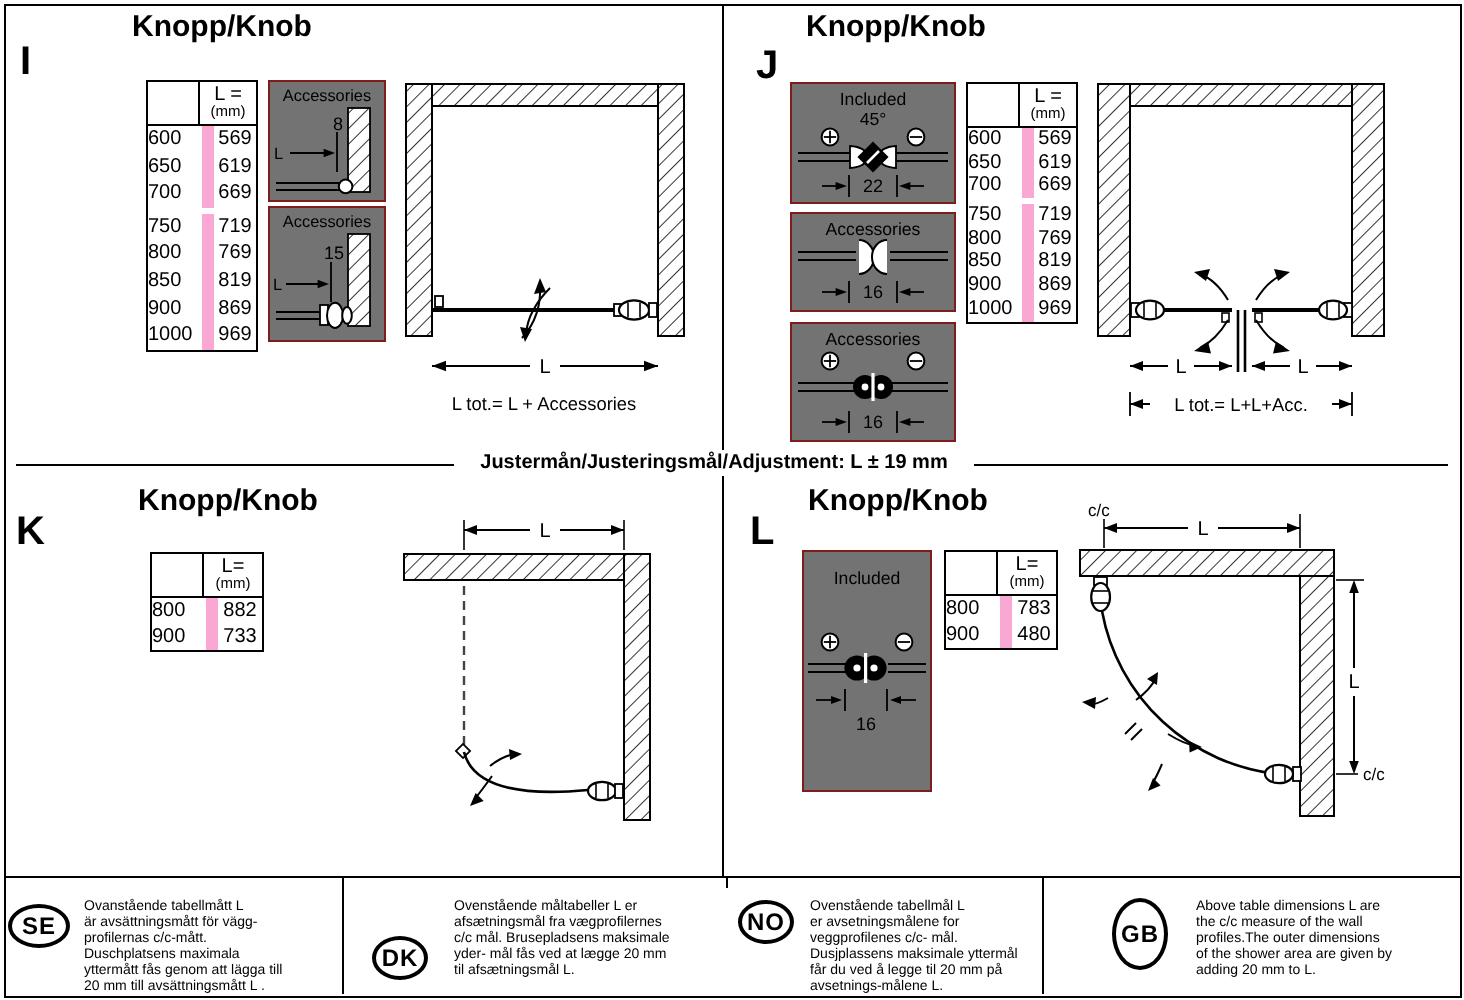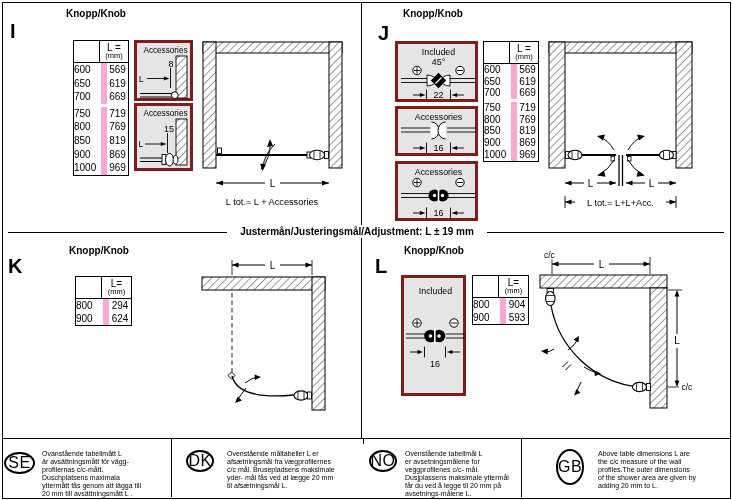--- a/index.html
+++ b/index.html
@@ -8,7 +8,7 @@
   .abs{position:absolute}
   .border-frame{position:absolute;left:2px;top:2px;width:727px;height:495px;border:1px solid #000;pointer-events:none}
   .sec-letter{font-size:20px;font-weight:bold;line-height:20px}
-  .sec-title{font-size:10px;font-weight:bold;line-height:11px}
+  .sec-title{font-size:15px;font-weight:bold;line-height:11px}
   .vline{position:absolute;width:1px;background:#000}
   .hline{position:absolute;height:1px;background:#000}
   .adj-note{position:absolute;left:227px;top:225px;width:260px;text-align:center;background:#fff;

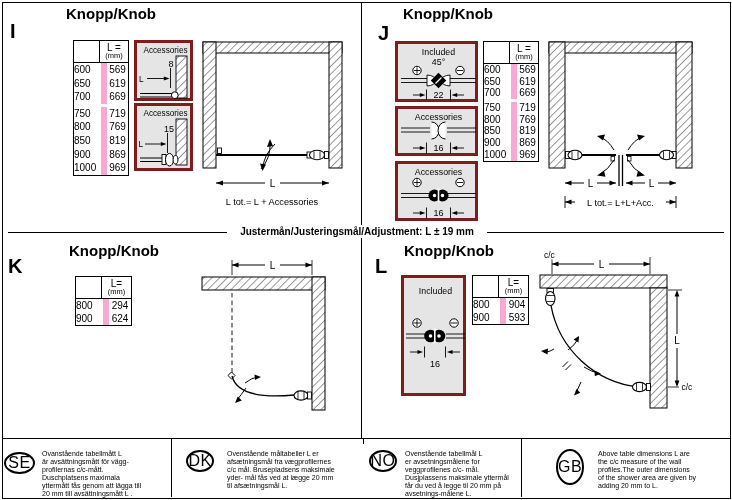--- a/index.html
+++ b/index.html
@@ -28,7 +28,7 @@
   .rh13 .dt-row{height:13px;line-height:13px}
   .dt-body .dt-row:nth-child(4){margin-top:3px}
   
-  .acc-box{position:absolute;border:3px solid #7f1d1d;background:#e5e5e5;box-sizing:border-box}
+  .acc-box{position:absolute;border:1px solid #7f1d1d;background:#737373;box-sizing:border-box}
   .acc-box svg{display:block}
   
   .footer-oval{display:flex;align-items:center;justify-content:center;border:2px solid #000;

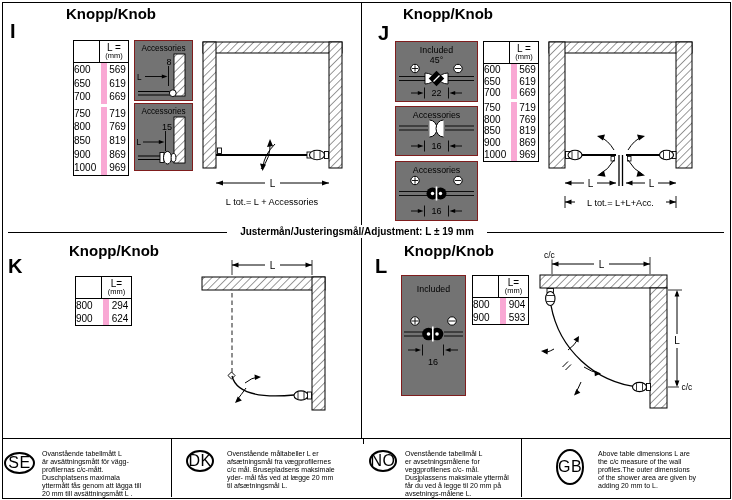--- a/index.html
+++ b/index.html
@@ -412,7 +412,7 @@
     <div class="dt-body">
         <div class="dt-row">
           <span class="dt-c1">800</span>
-          <span class="dt-c2">294</span>
+          <span class="dt-c2">882</span>
         </div>
         <div class="dt-row">
           <span class="dt-c1">900</span>

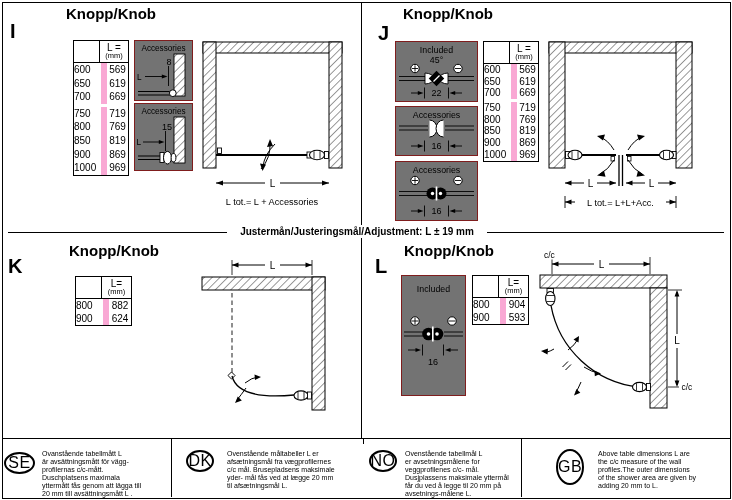--- a/index.html
+++ b/index.html
@@ -509,7 +509,7 @@
     <div class="dt-body">
         <div class="dt-row">
           <span class="dt-c1">800</span>
-          <span class="dt-c2">904</span>
+          <span class="dt-c2">783</span>
         </div>
         <div class="dt-row">
           <span class="dt-c1">900</span>

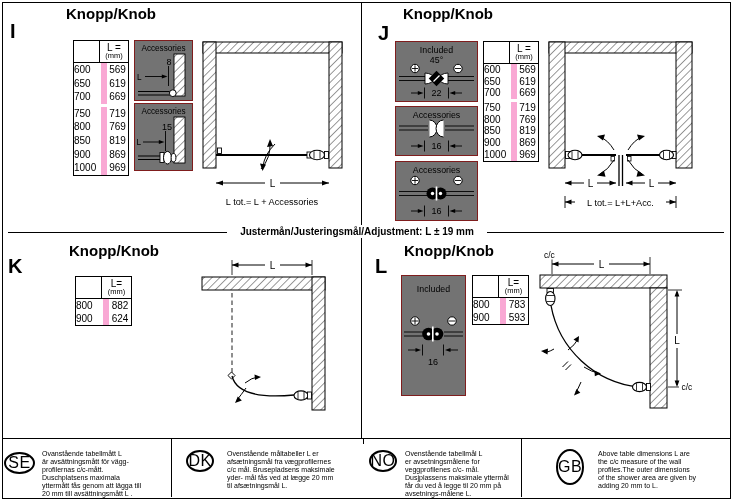--- a/index.html
+++ b/index.html
@@ -416,7 +416,7 @@
         </div>
         <div class="dt-row">
           <span class="dt-c1">900</span>
-          <span class="dt-c2">624</span>
+          <span class="dt-c2">733</span>
         </div>
       </div>
   </div>

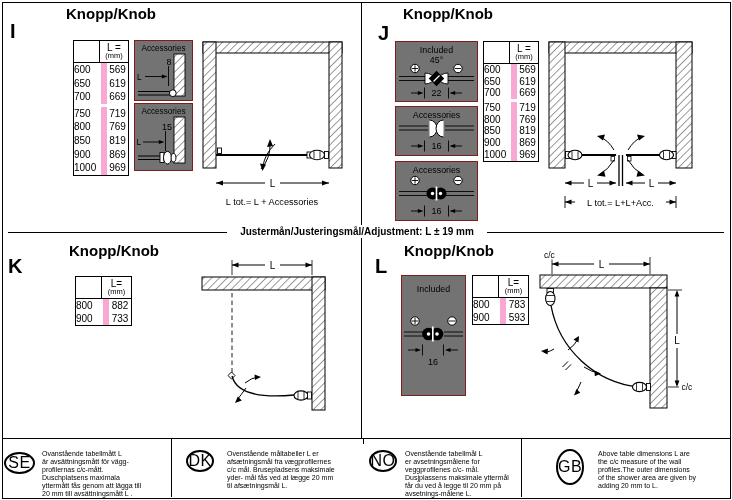--- a/index.html
+++ b/index.html
@@ -513,7 +513,7 @@
         </div>
         <div class="dt-row">
           <span class="dt-c1">900</span>
-          <span class="dt-c2">593</span>
+          <span class="dt-c2">480</span>
         </div>
       </div>
   </div>

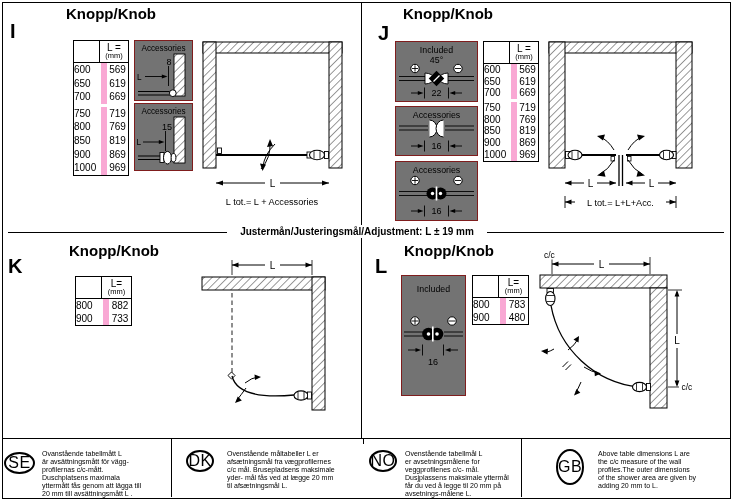--- a/index.html
+++ b/index.html
@@ -32,7 +32,7 @@
   .acc-box svg{display:block}
   
   .footer-oval{display:flex;align-items:center;justify-content:center;border:2px solid #000;
-               border-radius:50%;font-weight:normal;font-size:16px;box-sizing:border-box;letter-spacing:0.5px}
+               border-radius:50%;font-weight:bold;font-size:12px;box-sizing:border-box;letter-spacing:0.5px}
   .footer-text{font-size:7px;line-height:7.9px}
   
   svg text{font-family:"Liberation Sans",sans-serif;fill:#000}

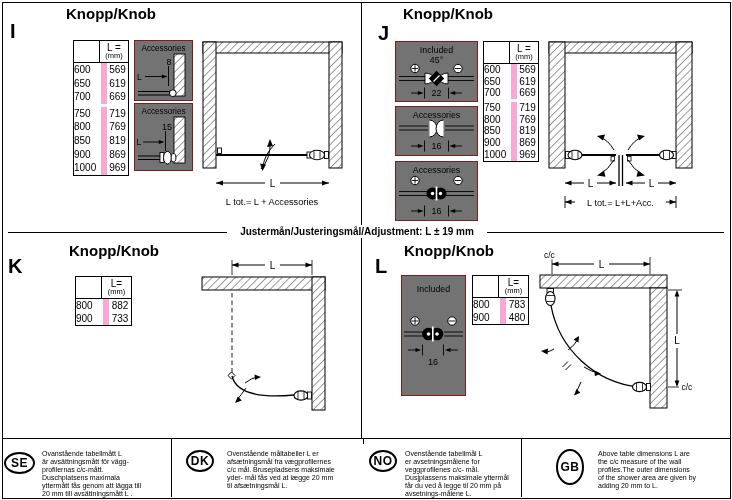--- a/index.html
+++ b/index.html
@@ -595,7 +595,7 @@
       <div>20 mm till avsättningsmått L .</div>
   </div>
 
-  <div class="abs footer-oval" style="left:186px;top:450px;width:28px;height:22px">
+  <div class="abs footer-oval" style="left:186px;top:468px;width:28px;height:22px">
       <span>DK</span>
     </div>
   <div class="abs footer-text" style="left:227px;top:450px;width:136px">

